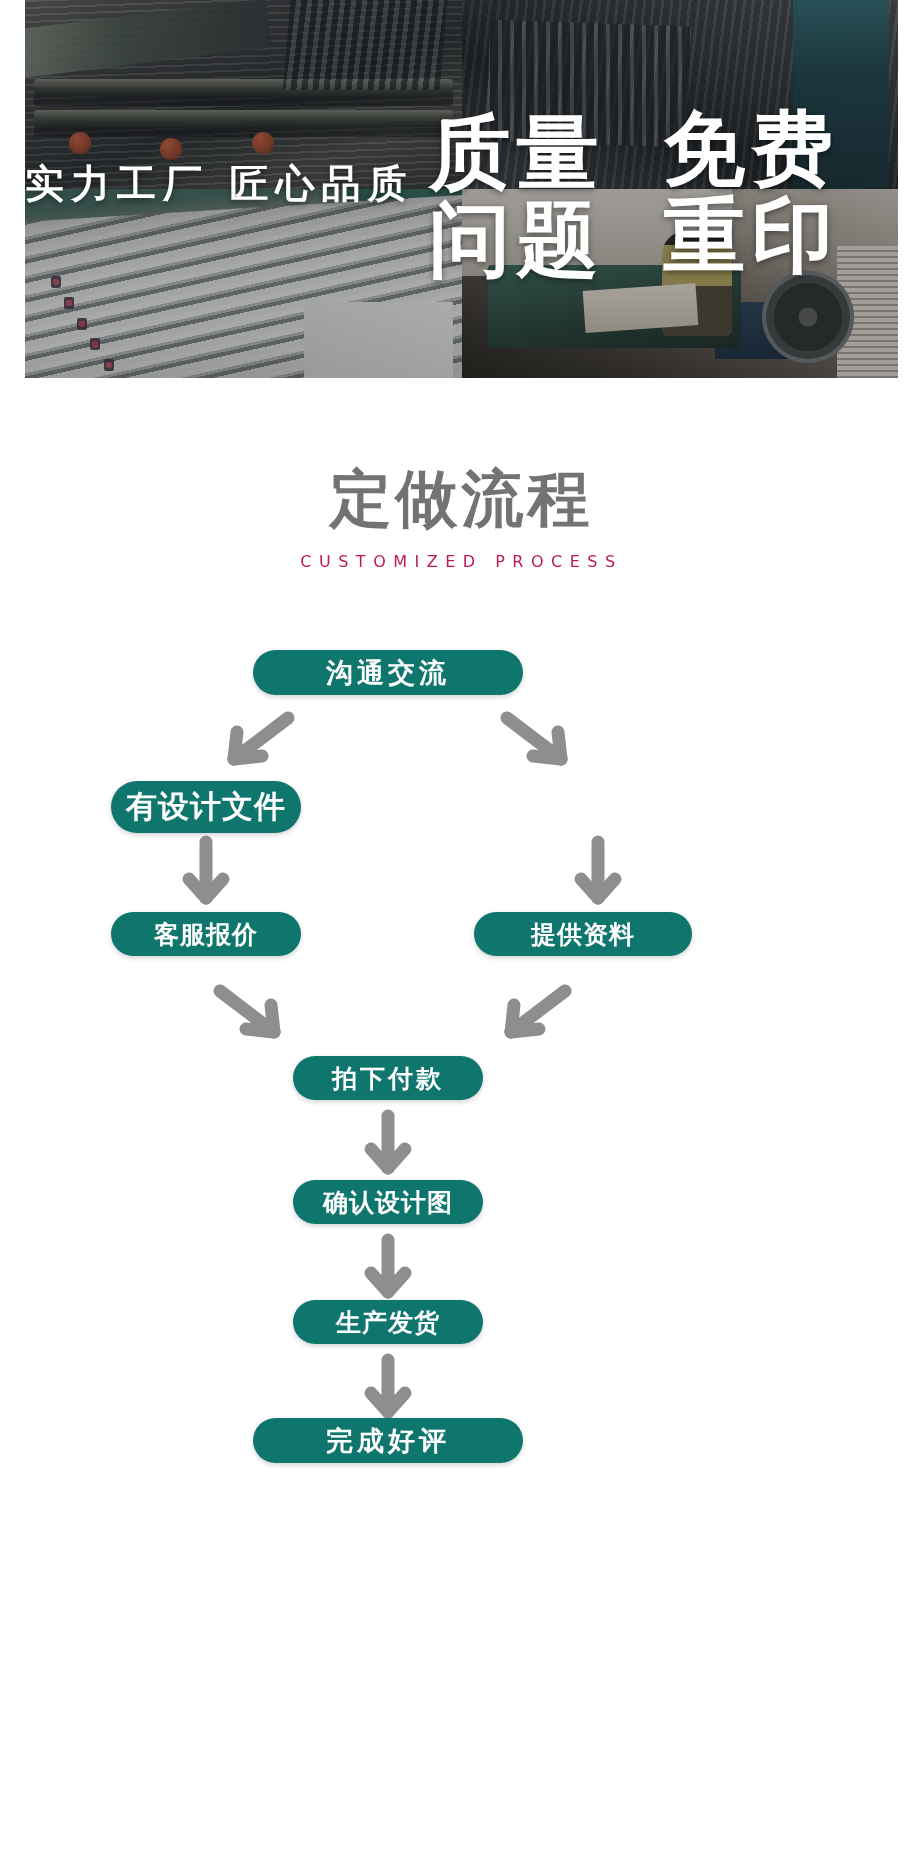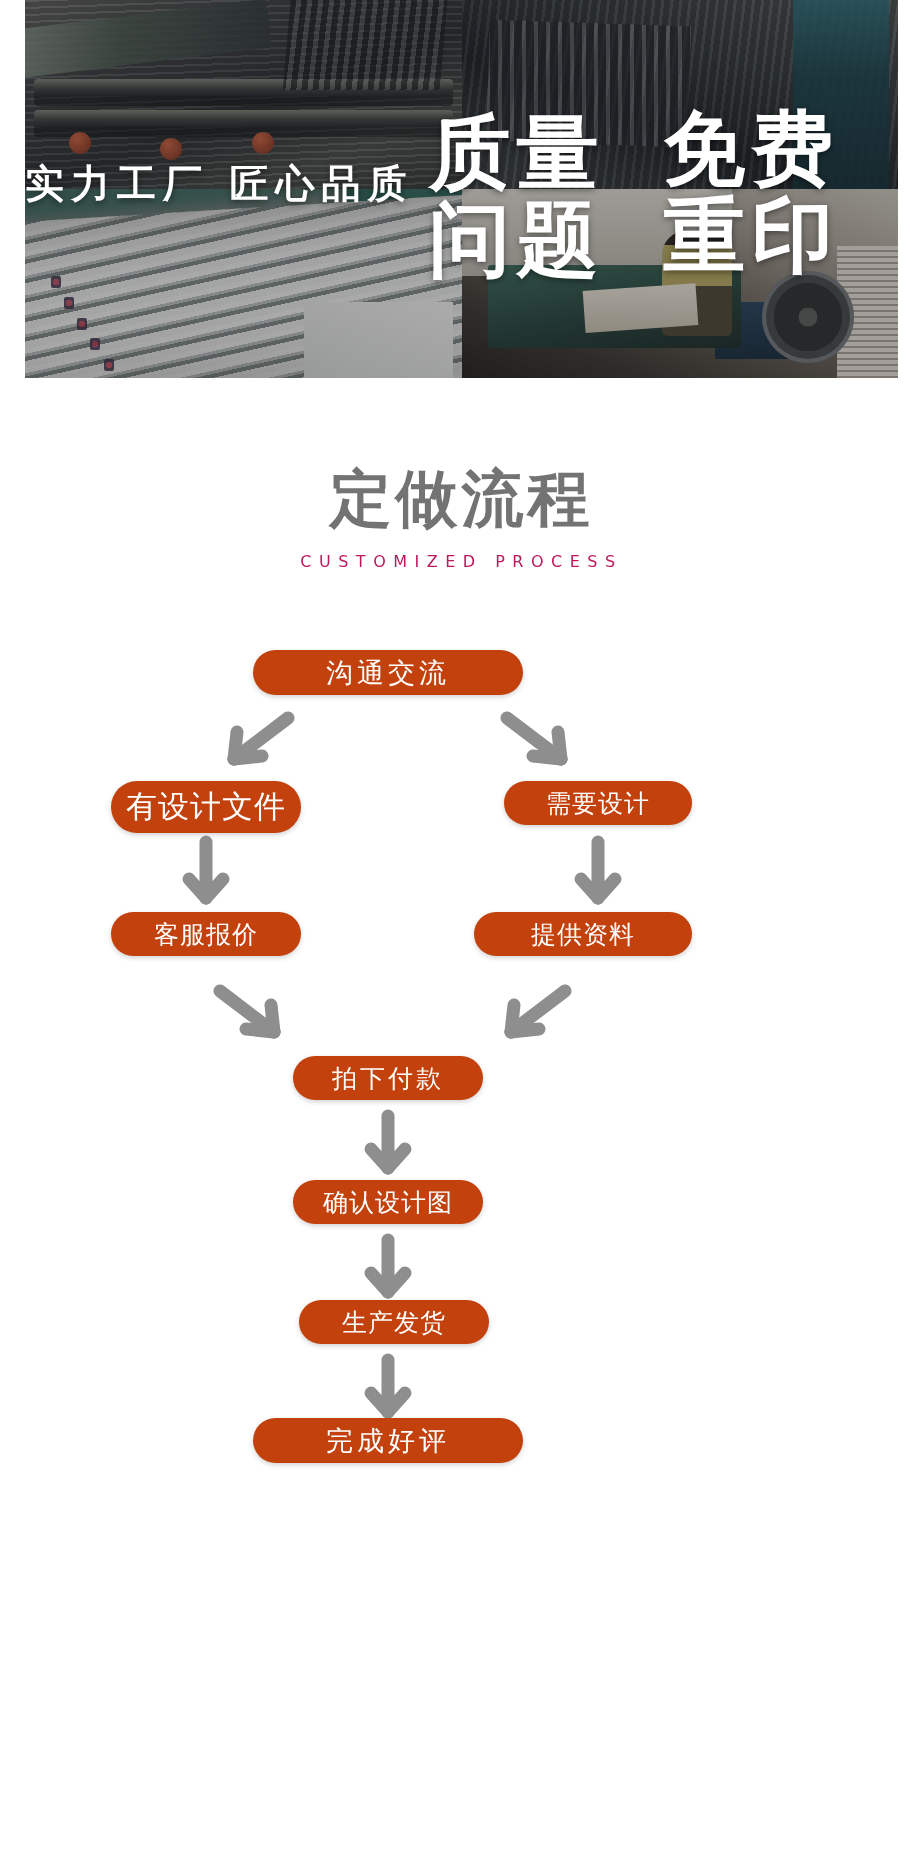--- a/index.html
+++ b/index.html
@@ -164,10 +164,10 @@
 
   .pill {
     position:absolute;
-    background:#c2410c;
+    background:#0f766e;
     color:#ffffff;
     border-radius: 999px;
-    font-weight:normal;
+    font-weight:bold;
     display:flex; align-items:center; justify-content:center;
     box-shadow: 0 2px 5px rgba(0,0,0,.18);
     white-space:nowrap;

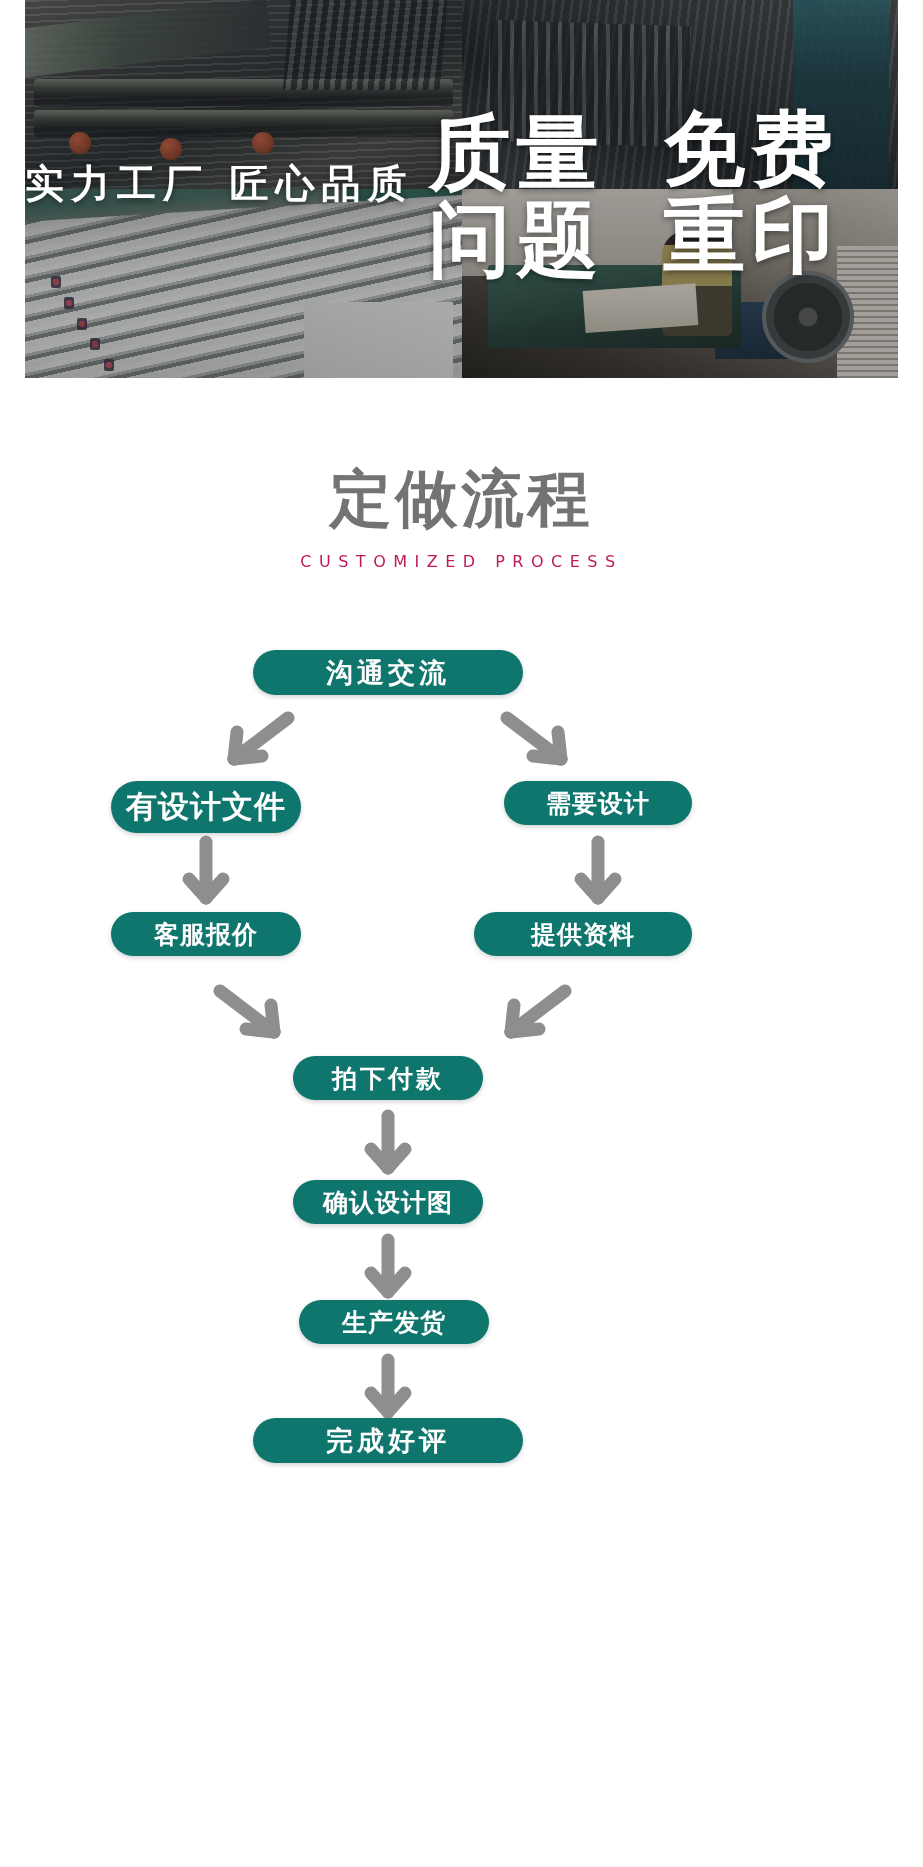--- a/index.html
+++ b/index.html
@@ -249,7 +249,6 @@
 
     <div class="pill" style="left:111px; top:781px; width:190px; height:52px; font-size:31px; letter-spacing:1px;">有设计文件</div>
 
-    <div class="pill" style="left:504px; top:781px; width:188px; height:44px; font-size:25px; letter-spacing:1px;">需要设计</div>
 
     <svg class="arrow-svg" style="left:186px; top:838px; width:40px; height:72px;" viewBox="0 0 40 72">
       <path d="M20 4 L20 60"></path>

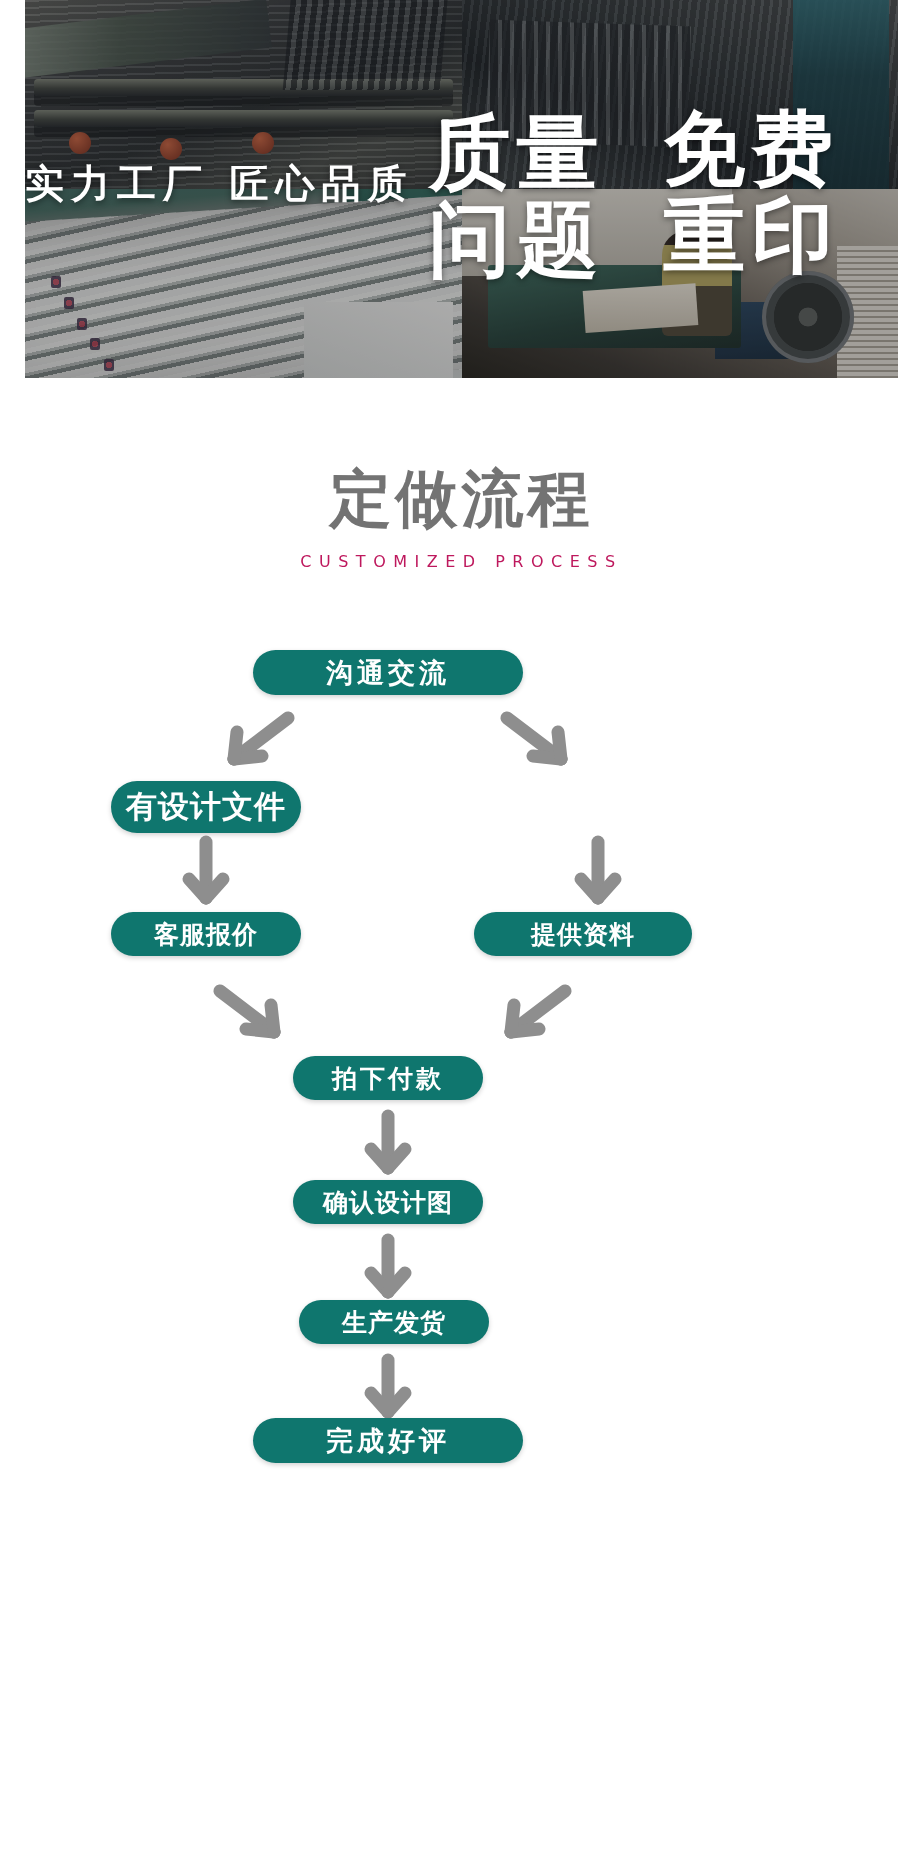--- a/index.html
+++ b/index.html
@@ -294,7 +294,7 @@
       <path d="M20 56 L37 37"></path>
     </svg>
 
-    <div class="pill" style="left:299px; top:1300px; width:190px; height:44px; font-size:25px; letter-spacing:1px;">生产发货</div>
+    <div class="pill" style="left:293px; top:1300px; width:190px; height:44px; font-size:25px; letter-spacing:1px;">生产发货</div>
 
     <svg class="arrow-svg" style="left:368px; top:1356px; width:40px; height:68px;" viewBox="0 0 40 68">
       <path d="M20 4 L20 56"></path>

